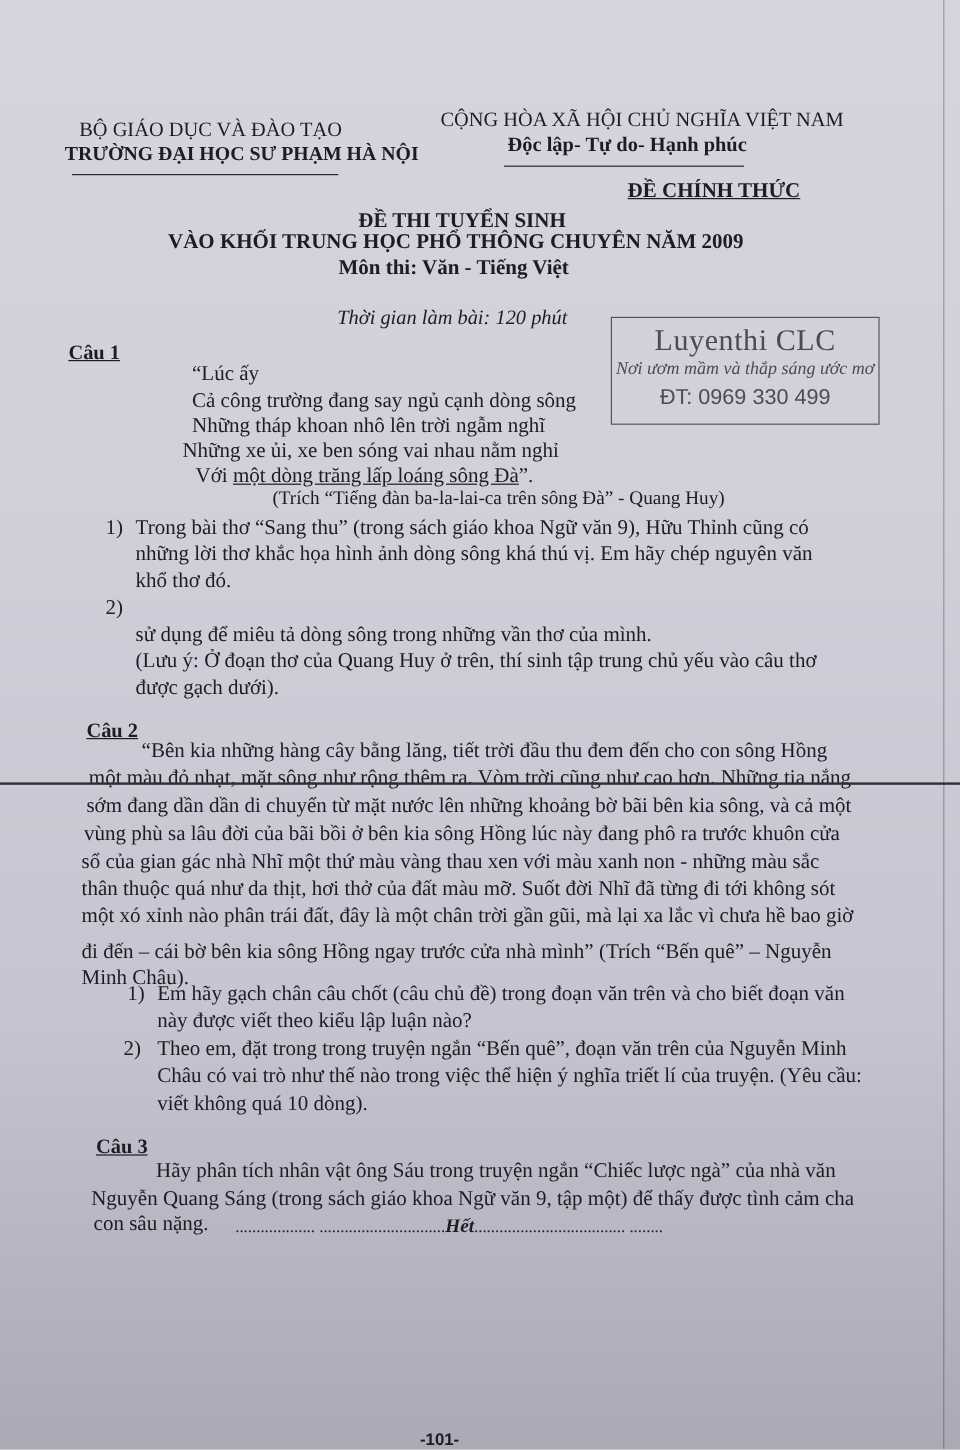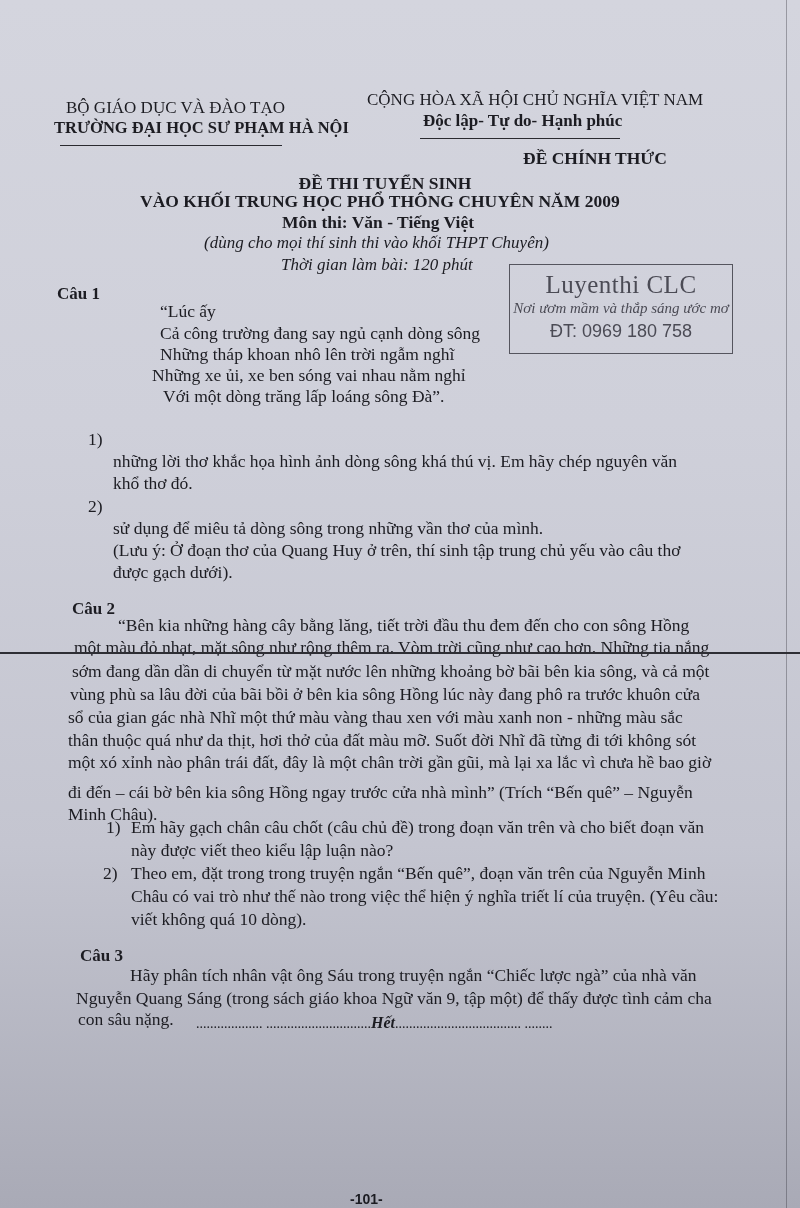--- a/index.html
+++ b/index.html
@@ -14,7 +14,7 @@
   .hdr { font-size:17px; }
   .bold { font-weight:bold; }
   .ital { font-style:italic; }
-  .u { }
+  .u { text-decoration: underline; }
   .hr { position:absolute; height:1px; background:#2a2a30; }
   .body-txt { font-size:17.5px; line-height:22px; }
   .stamp {

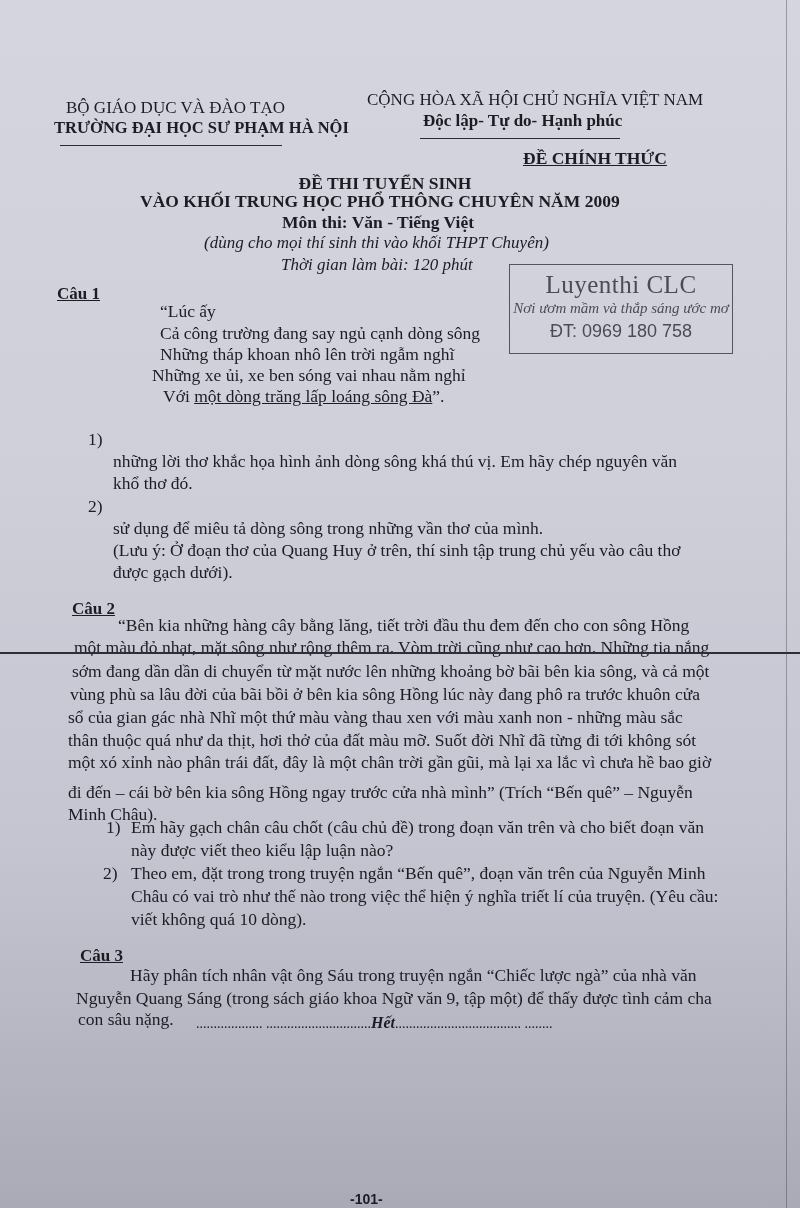--- a/index.html
+++ b/index.html
@@ -48,7 +48,6 @@
   <div class="abs bold" style="left:0; width:800px; text-align:center; top:173px; font-size:17.5px; padding-right:12px;"><span style="margin-left:-30px;">ĐỀ THI TUYỂN SINH</span></div>
   <div class="abs bold" style="left:140px; top:191px; font-size:17.5px;">VÀO KHỐI TRUNG HỌC PHỔ THÔNG CHUYÊN NĂM 2009</div>
   <div class="abs bold" style="left:282px; top:212px; font-size:17.5px;">Môn thi: Văn - Tiếng Việt</div>
-  <div class="abs ital" style="left:204px; top:233px; font-size:17px;">(dùng cho mọi thí sinh thi vào khối THPT Chuyên)</div>
   <div class="abs ital" style="left:281px; top:255px; font-size:17px;">Thời gian làm bài: 120 phút</div>
 
   <div class="stamp">

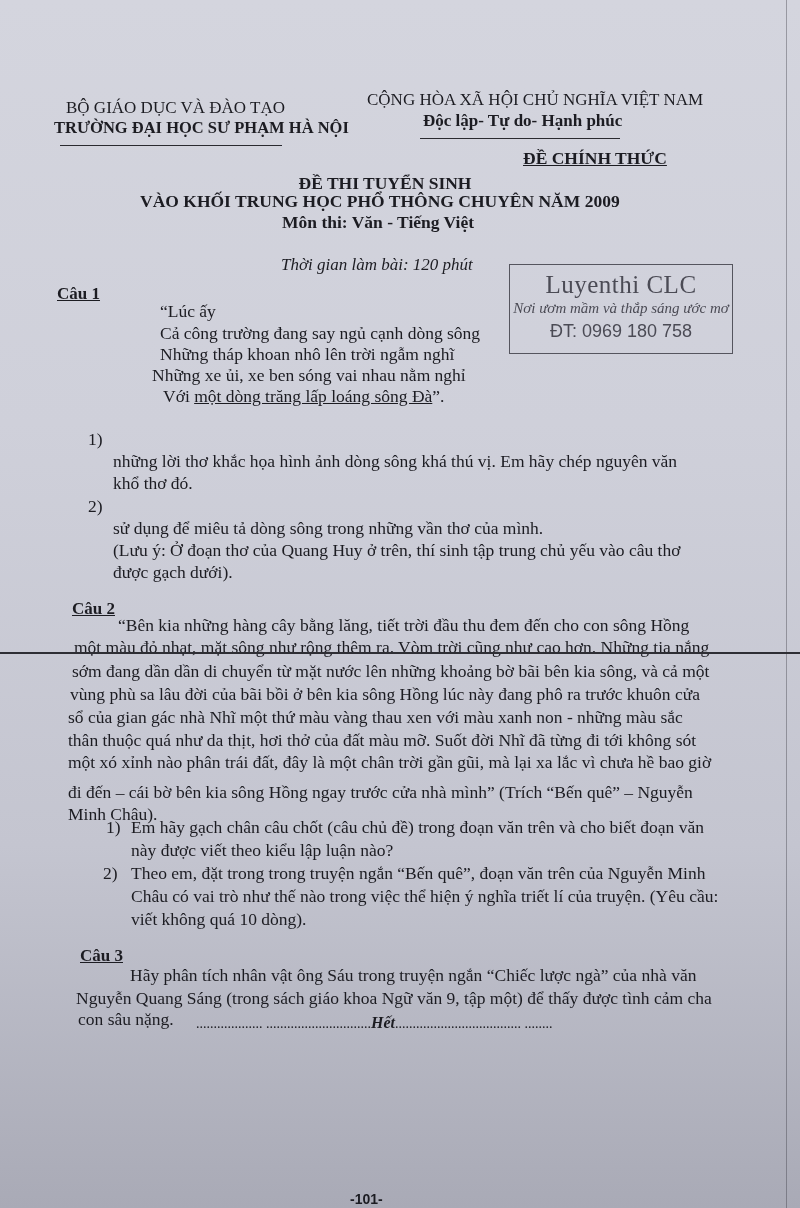--- a/index.html
+++ b/index.html
@@ -53,7 +53,7 @@
   <div class="stamp">
     <div class="t1">Luyenthi CLC</div>
     <div class="t2">Nơi ươm mầm và thắp sáng ước mơ</div>
-    <div class="t3">ĐT: 0969 180 758</div>
+    <div class="t3">ĐT: 0969 330 499</div>
   </div>
 
   <div class="abs bold u" style="left:57px; top:284px; font-size:17px;">Câu 1</div>

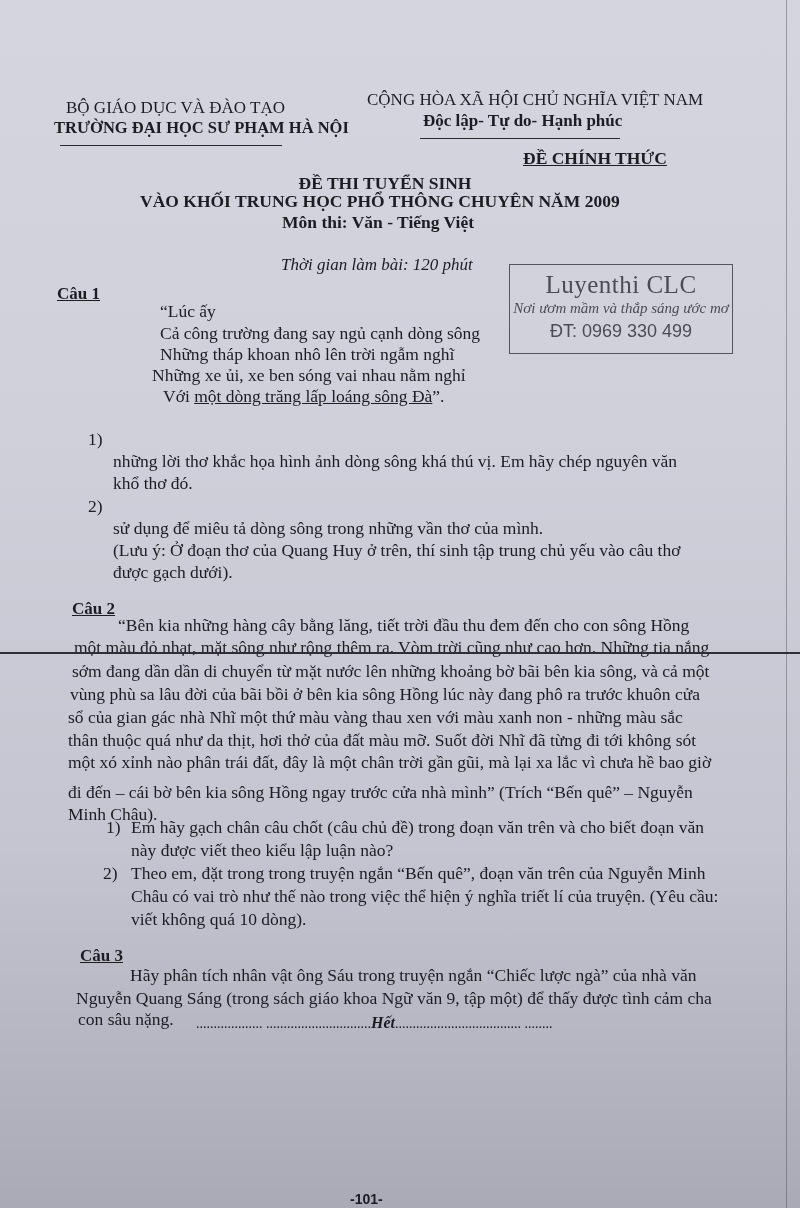--- a/index.html
+++ b/index.html
@@ -64,6 +64,7 @@
     <div class="abs body-txt" style="left:152px; top:364px;">Những xe ủi, xe ben sóng vai nhau nằm nghỉ</div>
     <div class="abs body-txt" style="left:163px; top:385px;"><span>Với </span><span class="u">một dòng trăng lấp loáng sông Đà</span><span>”.</span></div>
   </div>
+  <div class="abs" style="left:227px; top:407px; font-size:16px;">(Trích “Tiếng đàn ba-la-lai-ca trên sông Đà” - Quang Huy)</div>
 
   <div class="abs body-txt" style="left:88px; top:428px;">1)</div>
   <div class="abs body-txt" style="left:113px; top:450px;">những lời thơ khắc họa hình ảnh dòng sông khá thú vị. Em hãy chép nguyên văn</div>

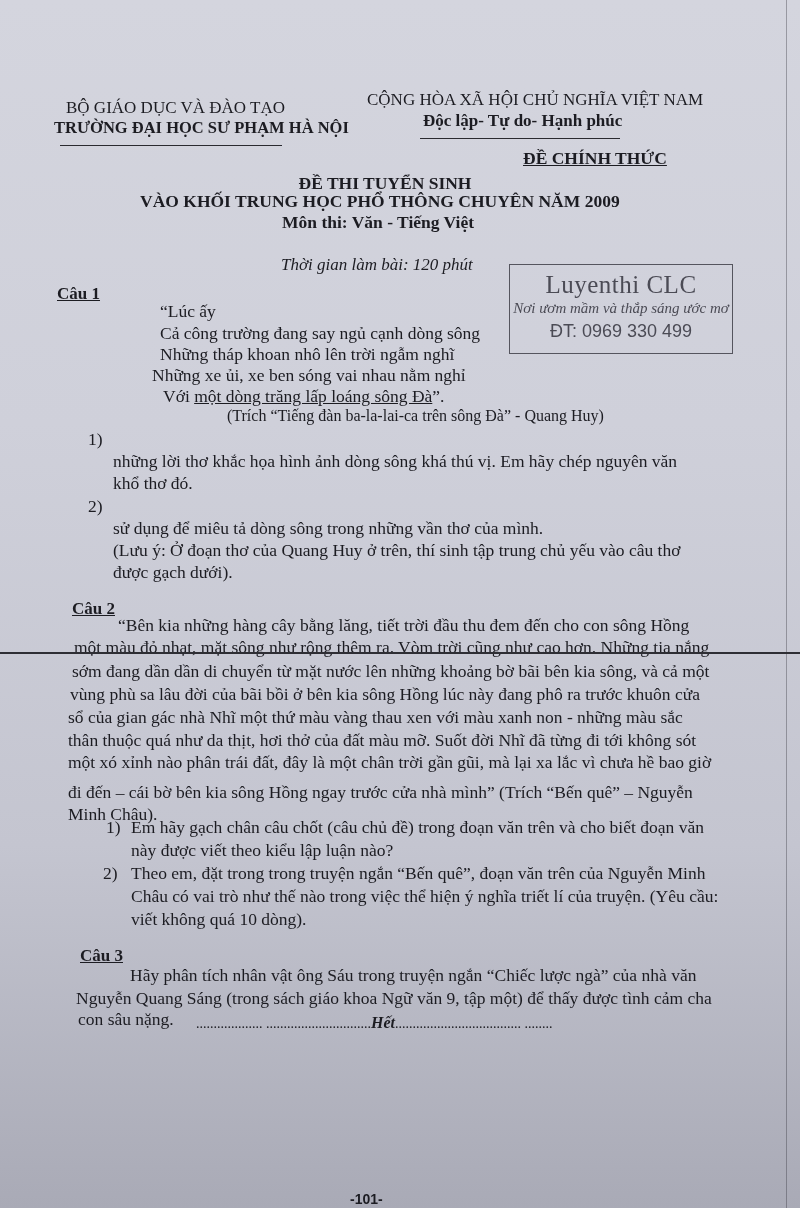--- a/index.html
+++ b/index.html
@@ -67,6 +67,7 @@
   <div class="abs" style="left:227px; top:407px; font-size:16px;">(Trích “Tiếng đàn ba-la-lai-ca trên sông Đà” - Quang Huy)</div>
 
   <div class="abs body-txt" style="left:88px; top:428px;">1)</div>
+  <div class="abs body-txt" style="left:113px; top:428px;">Trong bài thơ “Sang thu” (trong sách giáo khoa Ngữ văn 9),  Hữu Thỉnh cũng có</div>
   <div class="abs body-txt" style="left:113px; top:450px;">những lời thơ khắc họa hình ảnh dòng sông khá thú vị. Em hãy chép nguyên văn</div>
   <div class="abs body-txt" style="left:113px; top:472px;">khổ thơ đó.</div>
 

